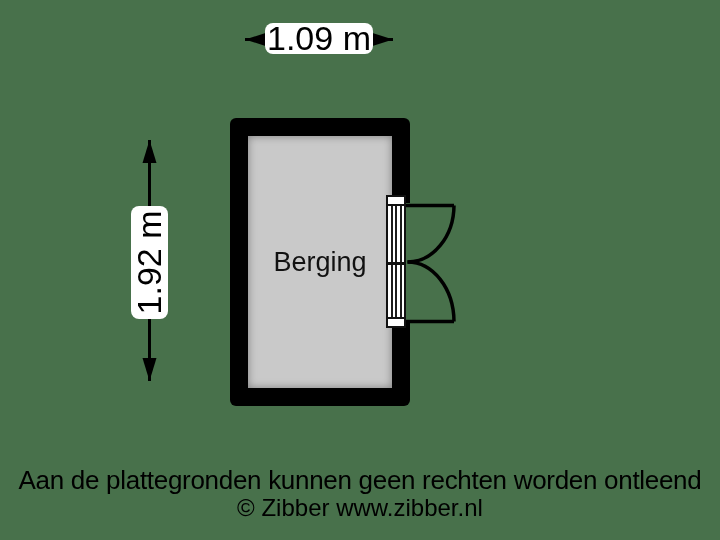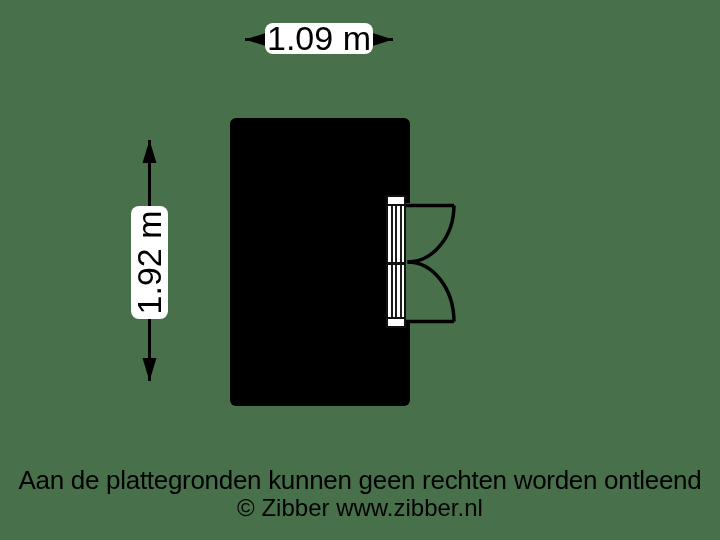--- a/index.html
+++ b/index.html
@@ -142,6 +142,9 @@
 </div>
 
 <div id="room-walls">
+  <div id="room-floor">
+    <span id="room-label">Berging</span>
+  </div>
   <div id="door-opening"></div>
   <div id="door-frame">
     <div id="door-glazing"></div>

